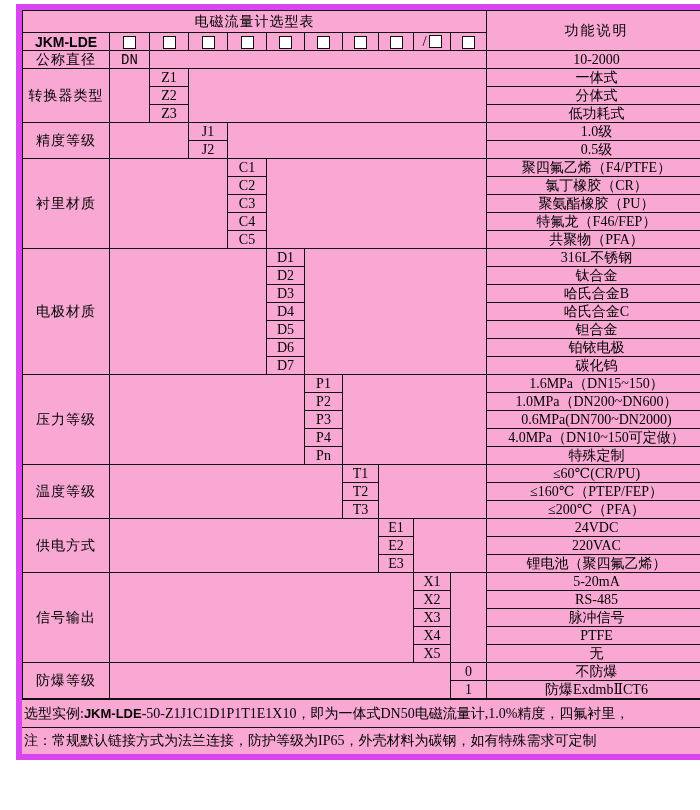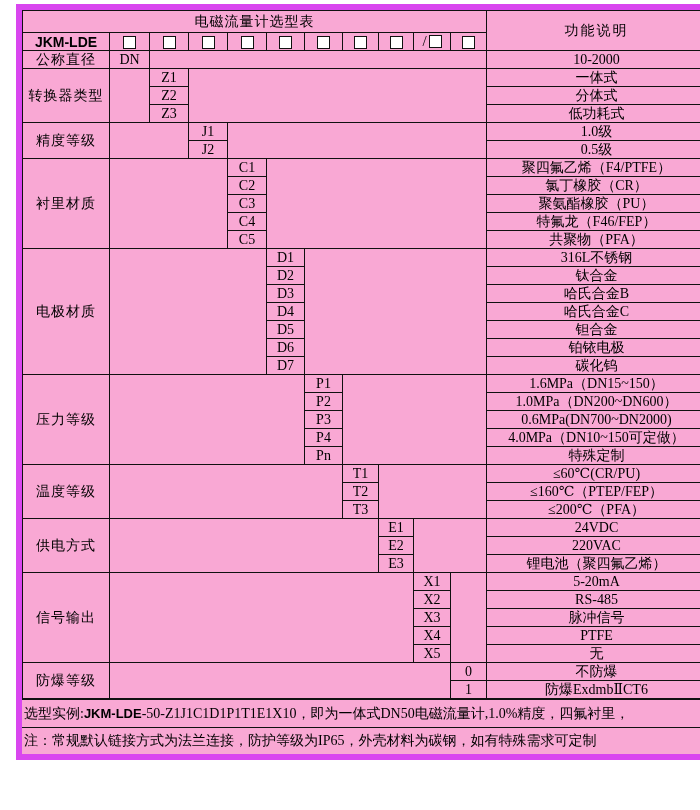--- a/index.html
+++ b/index.html
@@ -30,7 +30,7 @@
     font-family:"Liberation Sans","DejaVu Sans",sans-serif;
     font-weight:bold;font-size:13px;
   }
-  td.dn-cell{text-align:left;padding-left:2px;}
+  td.dn-cell{text-align:left;padding-left:2px;font-family:Liberation Mono, monospace;}
   td.label-cell{letter-spacing:1px;font-family:Liberation Serif, serif;}
   .cbx{
     display:inline-block;width:11px;height:11px;

